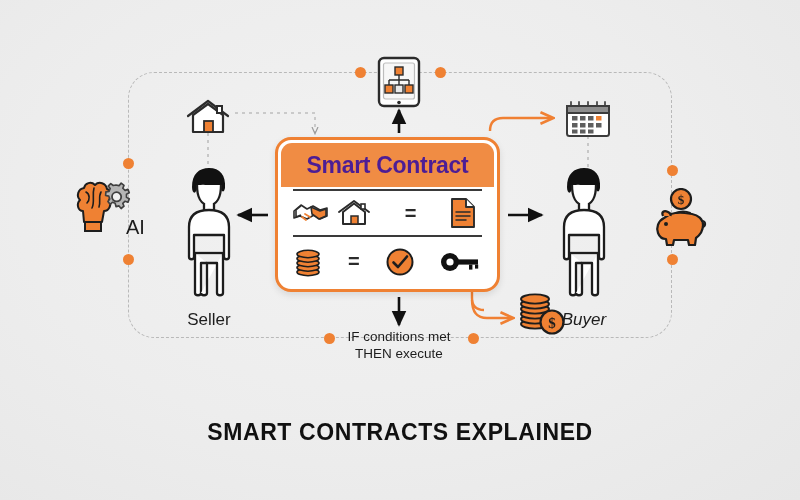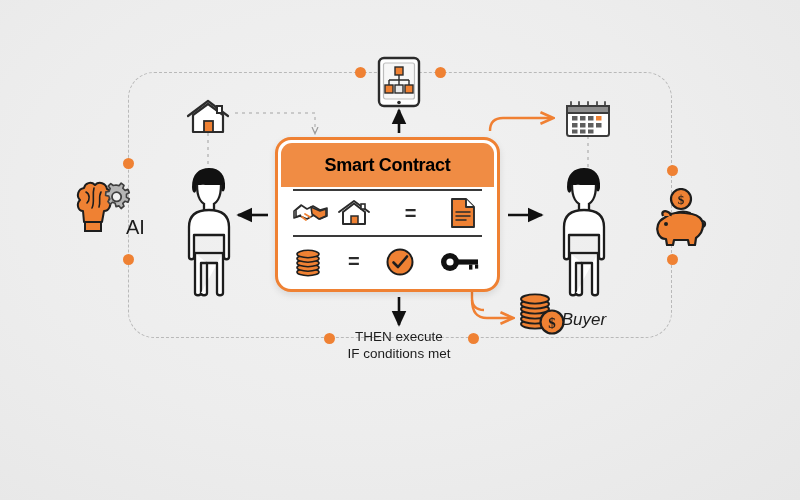--- a/index.html
+++ b/index.html
@@ -57,8 +57,8 @@
   }
   .contract-title {
     background: #f08c44;
-    color: #000000;
-    font-size: 18px;
+    color: #4c1d95;
+    font-size: 23px;
     font-weight: bold;
     letter-spacing: -0.3px;
     text-align: center;

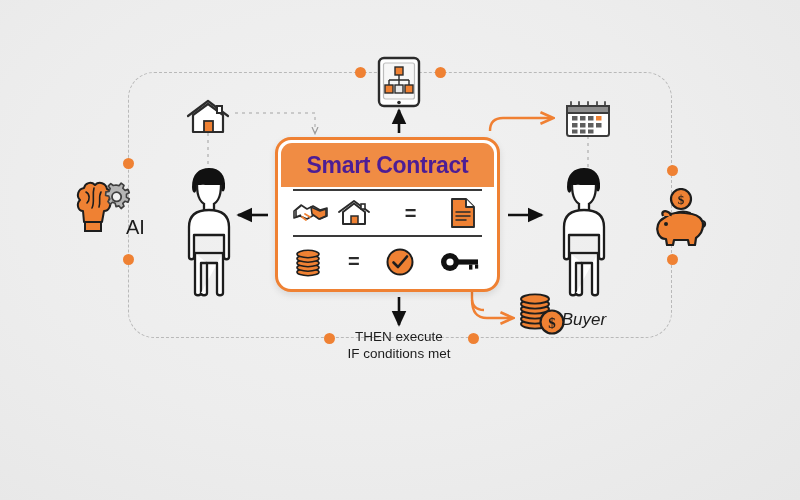--- a/index.html
+++ b/index.html
@@ -261,6 +261,7 @@
       <path d="M17 88 L45 88" stroke="#1d1d1d" stroke-width="2.3"></path>
     </svg>
   </div>
+  <div class="abs person-label" style="left:149px; top:310px;">Seller</div>
 
   <div class="abs" style="left:553px; top:165px;">
     <svg width="62" height="135" viewBox="0 0 62 135">

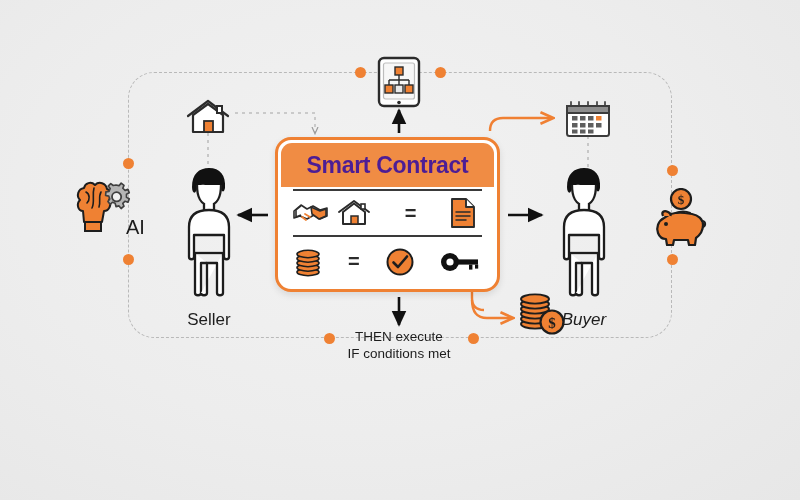--- a/index.html
+++ b/index.html
@@ -339,8 +339,8 @@
   </div>
 
   <div class="abs cond-text" style="left:309px; top:328px;">
+    <div>IF conditions met</div>
     <div>THEN execute</div>
-    <div>IF conditions met</div>
   </div>
 
 

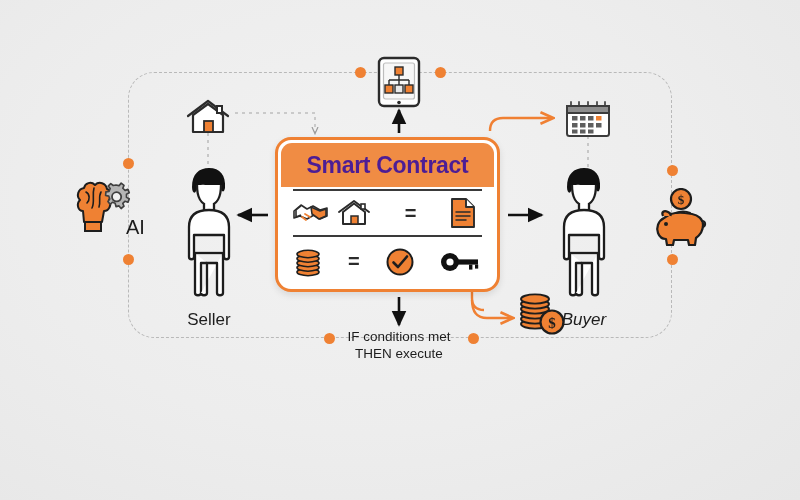--- a/index.html
+++ b/index.html
@@ -343,6 +343,7 @@
     <div>THEN execute</div>
   </div>
 
+  <div class="abs main-title" style="left:0px; top:419px;">SMART CONTRACTS EXPLAINED</div>
 
 </div>
 

